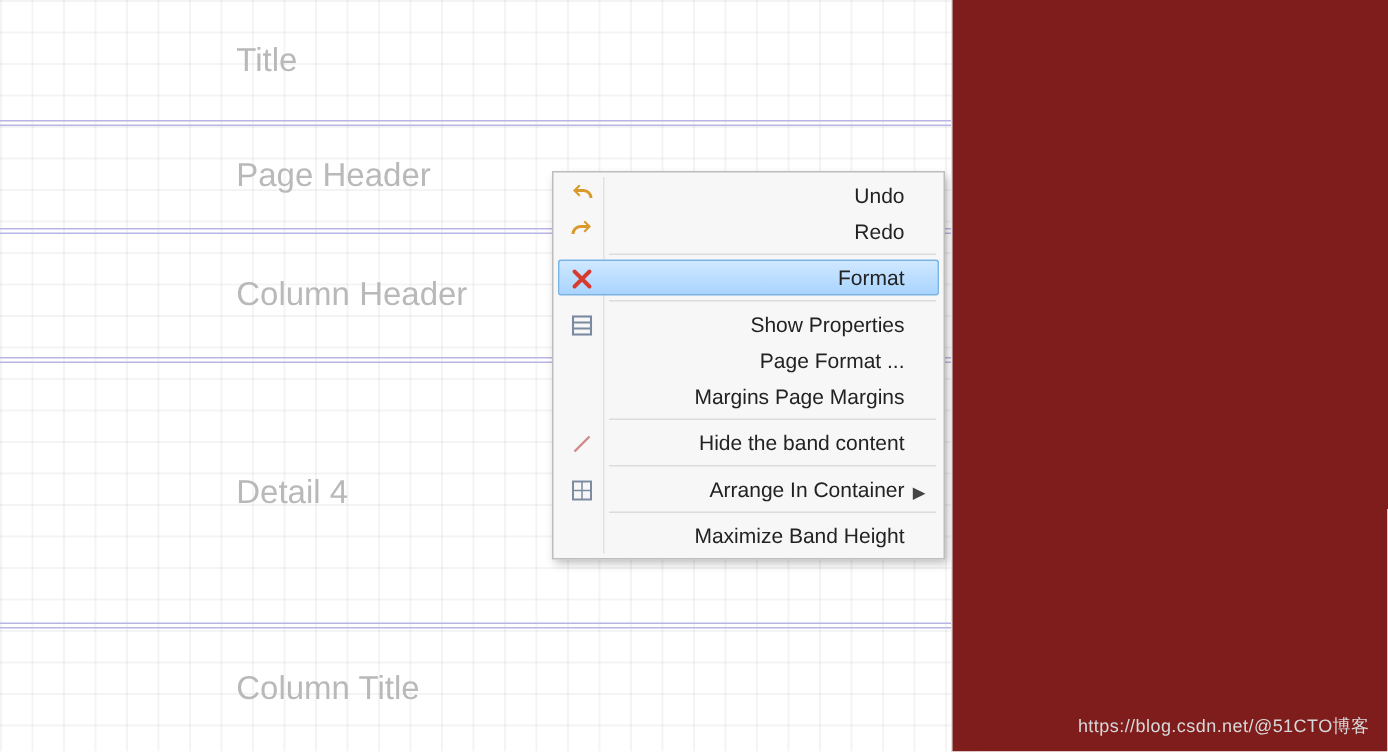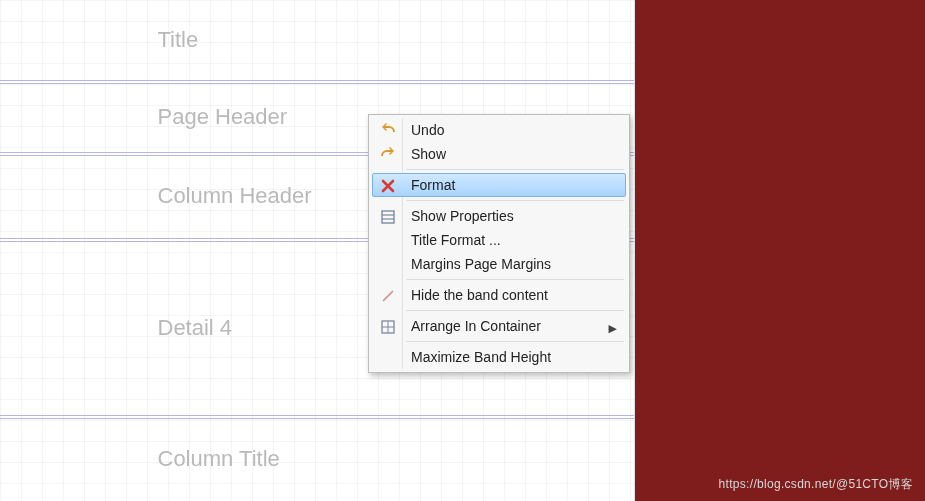--- a/index.html
+++ b/index.html
@@ -51,7 +51,7 @@
       font-size: 14px; color: #222;
     }
     .gutter-line { position:absolute; left:33px; top:3px; bottom:3px; width:1px; background:#e2e2e2; }
-    .mi { position: relative; display:flex; align-items:center; height:24px; padding-left:38px; padding-right:22px; border:1px solid transparent; }
+    .mi { position: relative; display:flex; align-items:center; height:24px; padding-left:38px; padding-right:22px; border:1px solid transparent;justify-content:flex-end; }
     .mi:hover, .mi.sel { background: linear-gradient(#cfe8ff,#a9d4ff); border:1px solid #7bb3e0; border-radius:2px; }
     .mi .ico { position:absolute; left:6px; top:3px; width:18px; height:18px; display:flex; align-items:center; justify-content:center; }
     .mi .sub { position:absolute; right:8px; top:7px; font-size:11px; color:#444; }

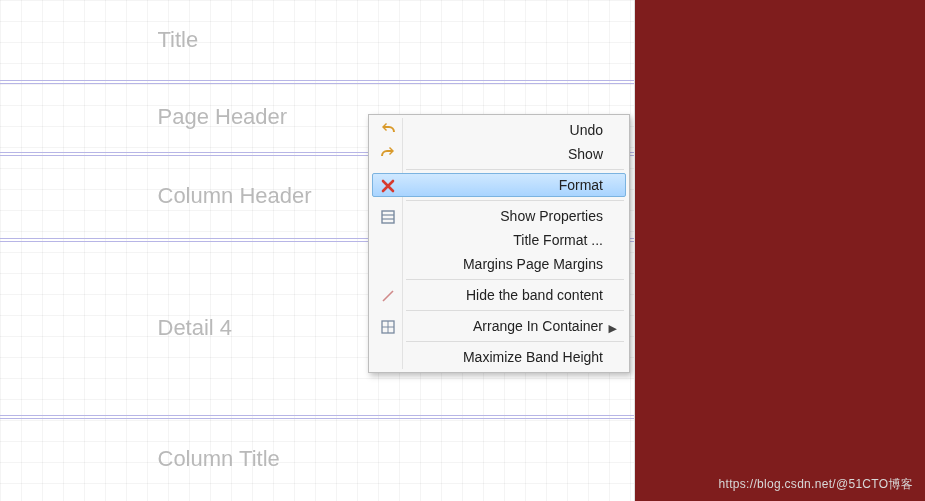--- a/index.html
+++ b/index.html
@@ -108,7 +108,7 @@
               <path d="M7 3a6 6 0 00-6 6h2a4 4 0 014-4h4l-2 2 1 1 4-4-4-4-1 1 2 2H7z" fill="#d99a2b"></path>
             </svg>
         </span>
-        <span>Show</span>
+        <span>Redo</span>
       </div>
 
       <div class="msep"></div>

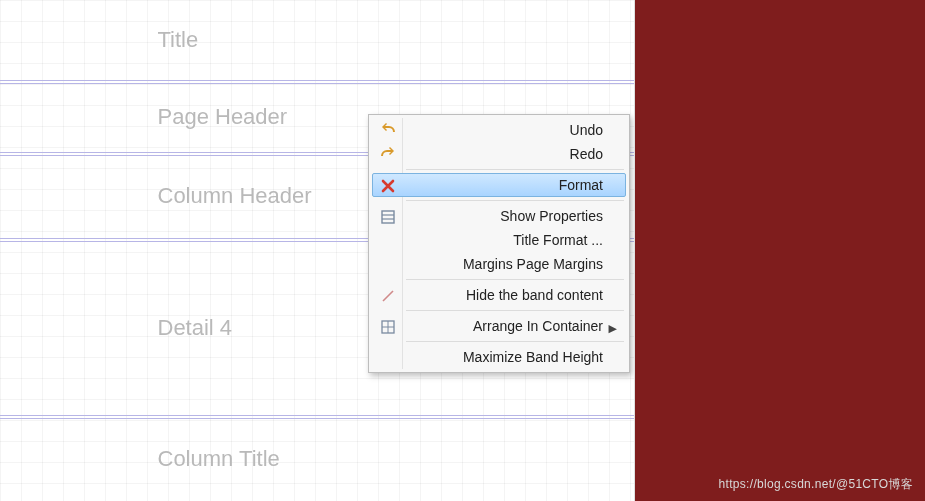--- a/index.html
+++ b/index.html
@@ -136,7 +136,7 @@
       </div>
 
       <div class="mi">
-        <span>Title Format ...</span>
+        <span>Page Format ...</span>
       </div>
 
       <div class="mi">

